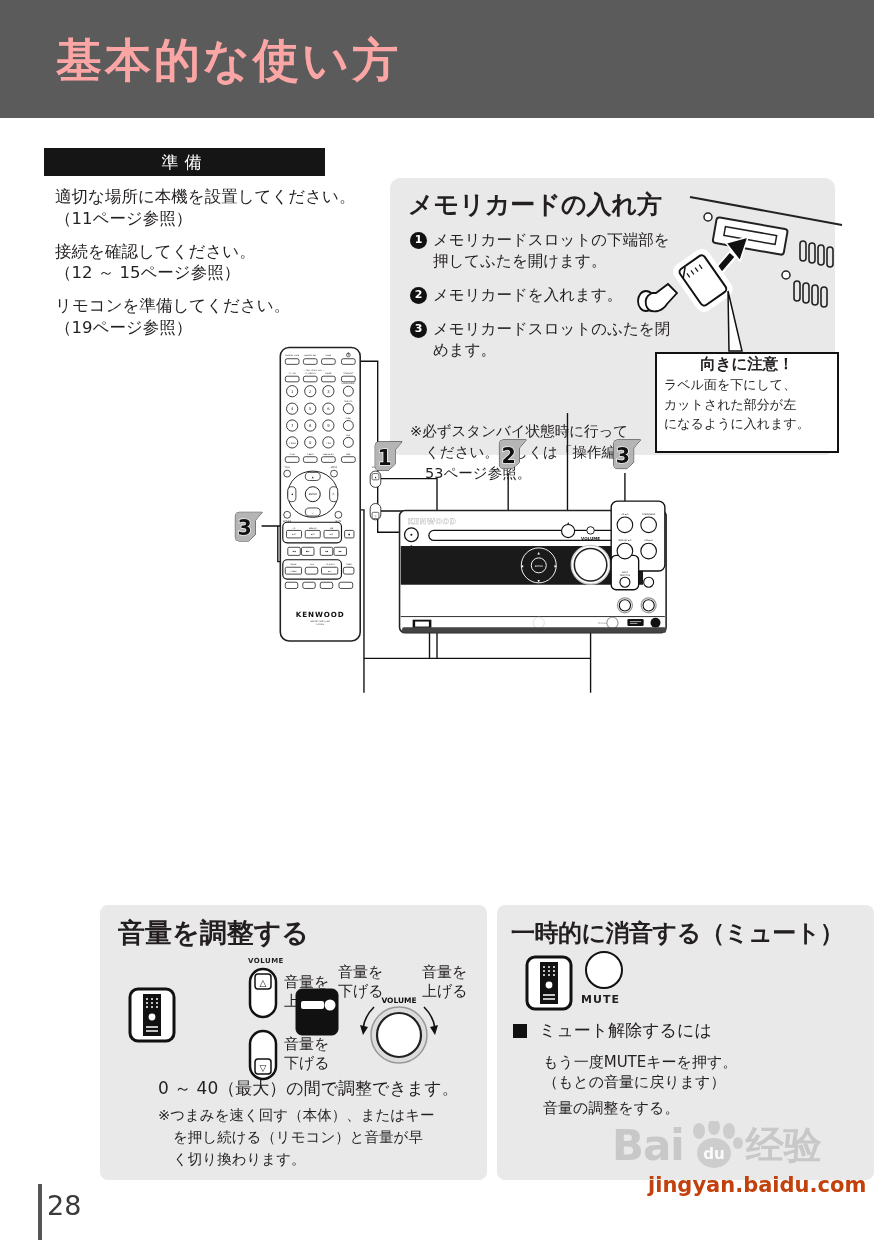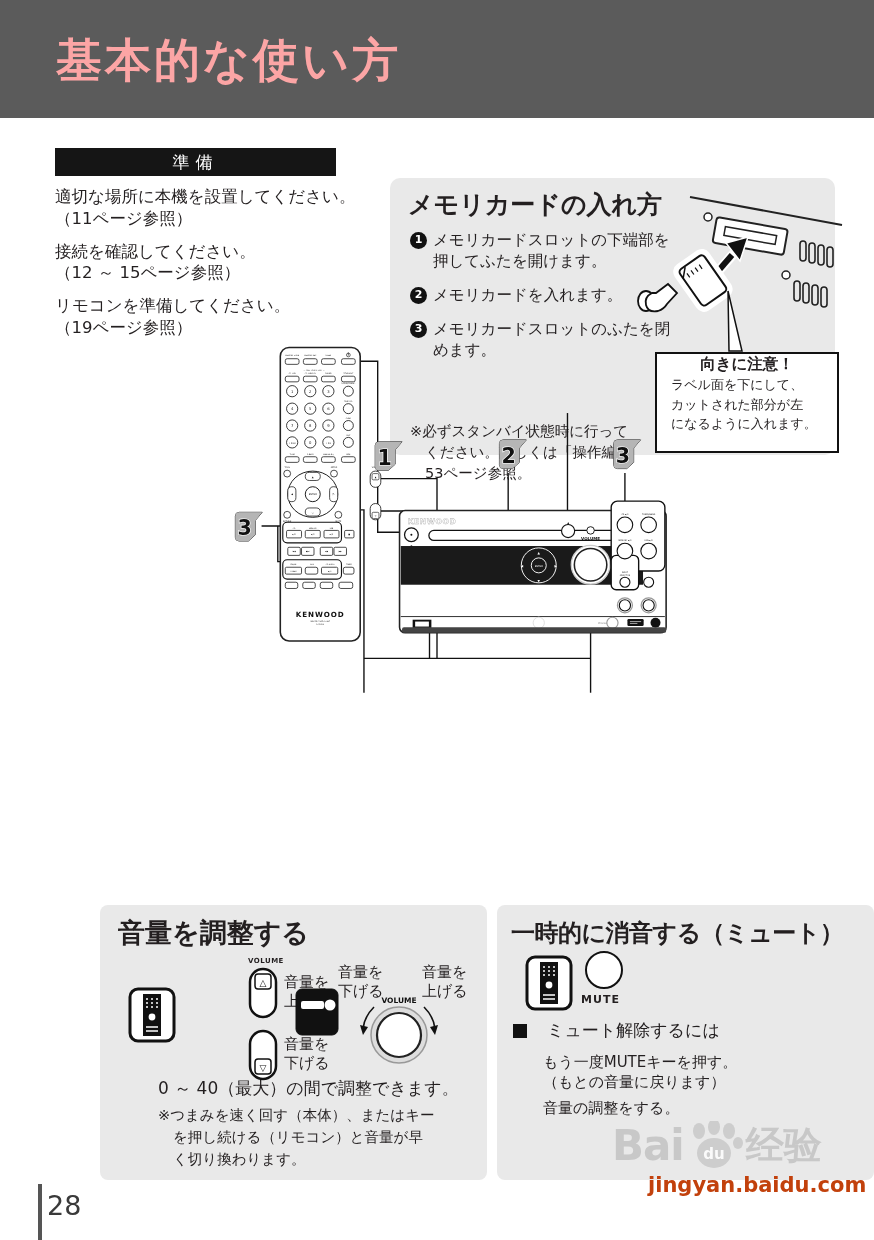--- a/index.html
+++ b/index.html
@@ -11,7 +11,7 @@
   .header h1{margin:0;position:absolute;left:56px;top:30px;font-size:46px;font-weight:900;
              color:#fca5a5;letter-spacing:3px;}
   
-  .prep-bar{left:55px;top:148px;width:281px;height:28px;background:#151515;color:#fff;
+  .prep-bar{left:44px;top:148px;width:281px;height:28px;background:#151515;color:#fff;
             font-size:17px;display:flex;align-items:center;justify-content:center;letter-spacing:6px;}
   .prep-list{left:55px;top:186px;width:330px;}
   .prep-item{margin-bottom:11px;font-size:16.5px;line-height:1.32;}

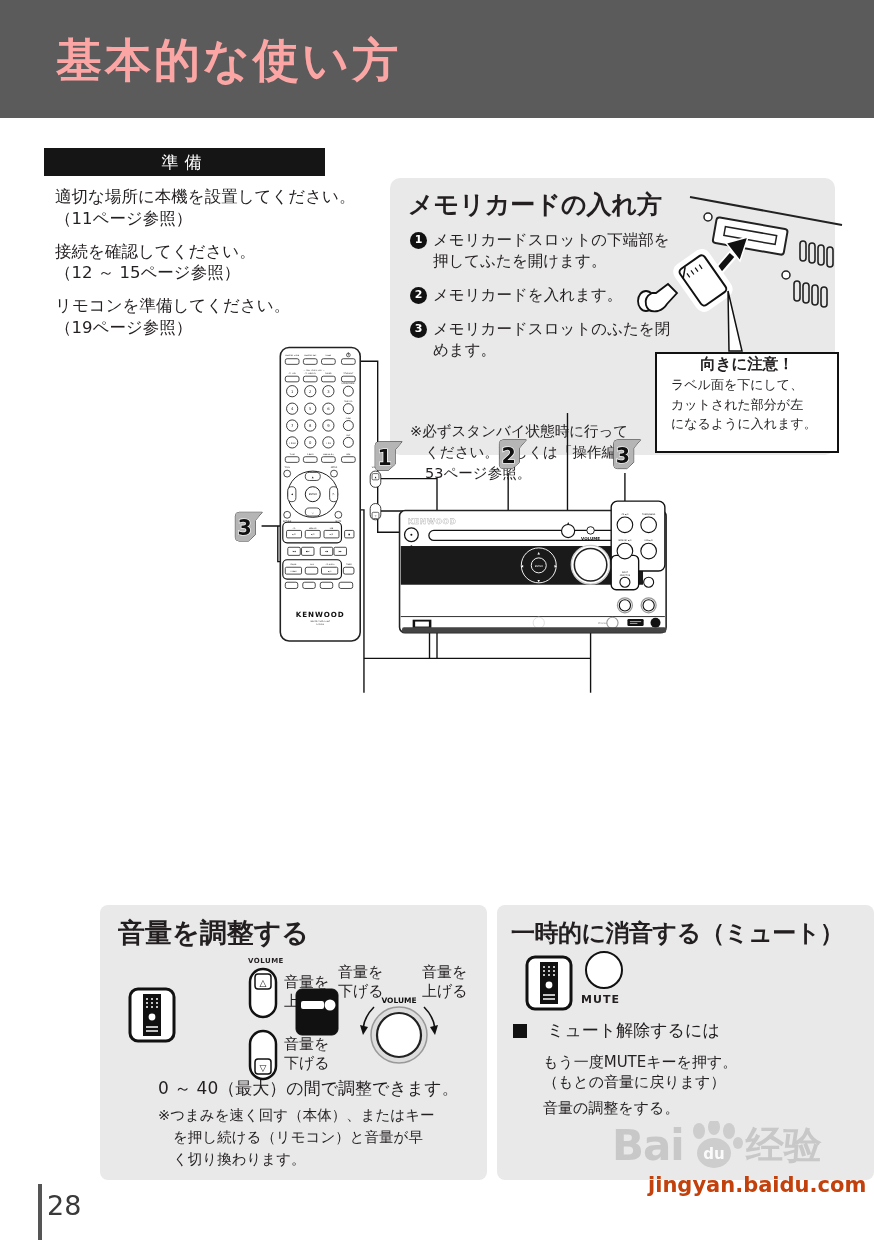--- a/index.html
+++ b/index.html
@@ -27,7 +27,7 @@
   .caution{position:absolute;left:265px;top:174px;width:180px;height:97px;background:#fff;
            border:2px solid #111;}
   .caution-title{text-align:center;font-weight:900;font-size:15.5px;margin-top:0;}
-  .caution-line{font-size:13px;line-height:1.5;padding:0 14px;}
+  .caution-line{font-size:13px;line-height:1.5;padding:0 7px;}
   .card-art{position:absolute;left:240px;top:7px;width:215px;height:170px;overflow:visible;}
   
   .diagram{left:0;top:340px;width:874px;height:565px;}

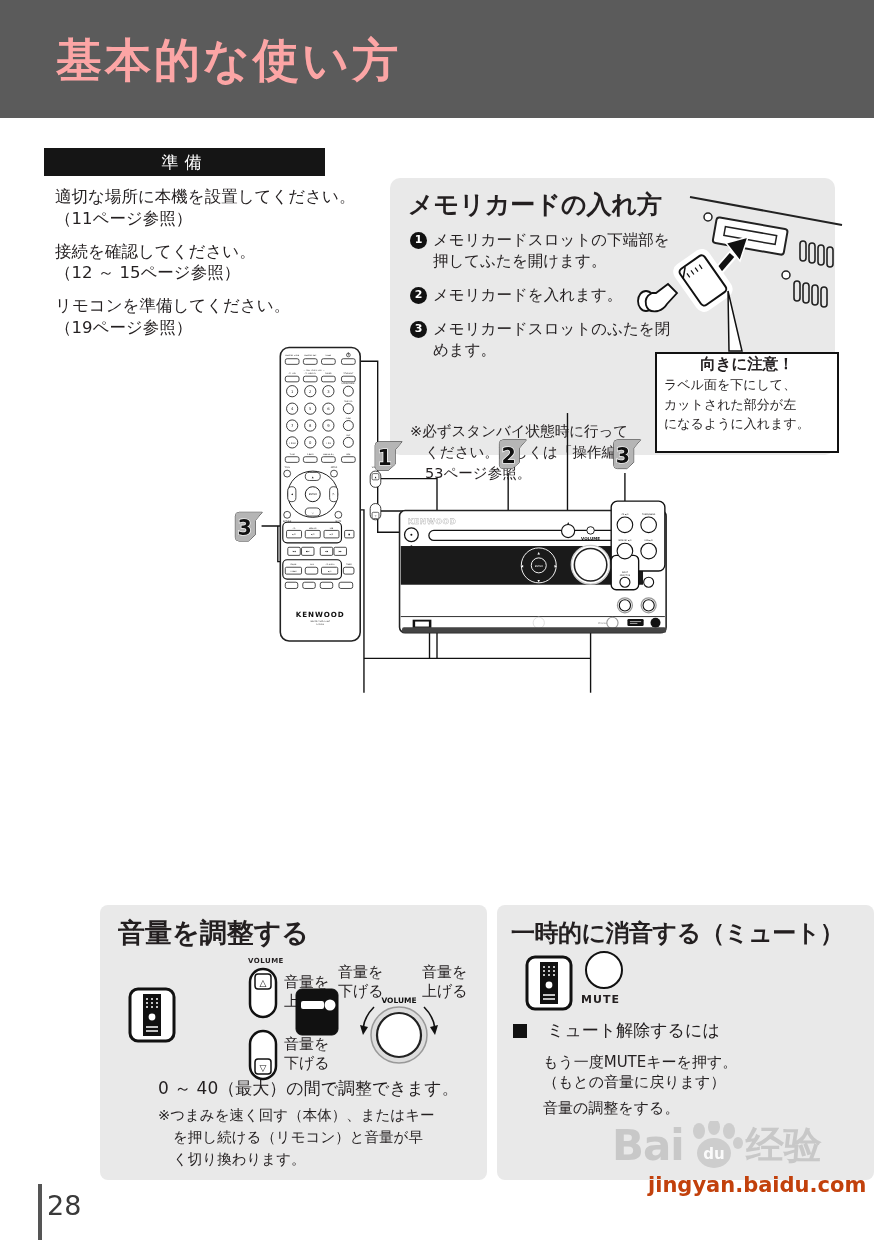--- a/index.html
+++ b/index.html
@@ -45,7 +45,7 @@
   .mute-circle{position:absolute;left:88px;top:46px;width:34px;height:34px;border:2.5px solid #111;
                border-radius:50%;background:#fff;}
   .mute-cap{position:absolute;left:84px;top:88px;font-size:11px;font-weight:700;letter-spacing:1px;}
-  .unmute-head{position:absolute;left:16px;top:114px;font-size:17px;display:flex;align-items:center;gap:20px;}
+  .unmute-head{position:absolute;left:16px;top:114px;font-size:17px;display:flex;align-items:center;gap:12px;}
   .sq{width:14px;height:14px;background:#111;display:inline-block;}
   .mute-line{position:absolute;left:46px;font-size:15px;}
   

